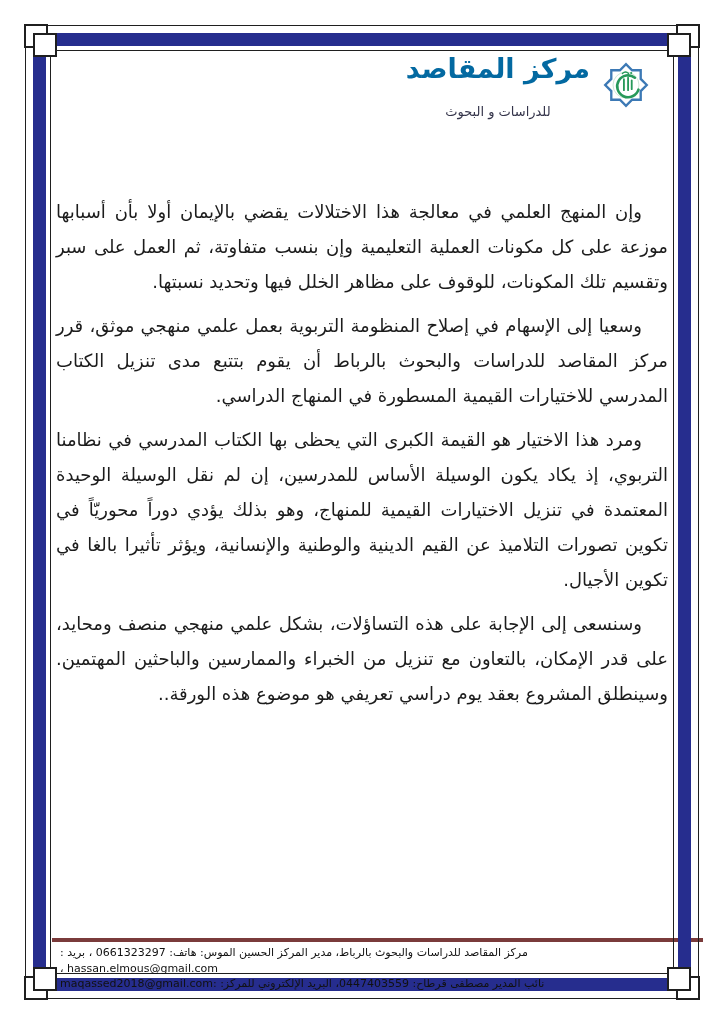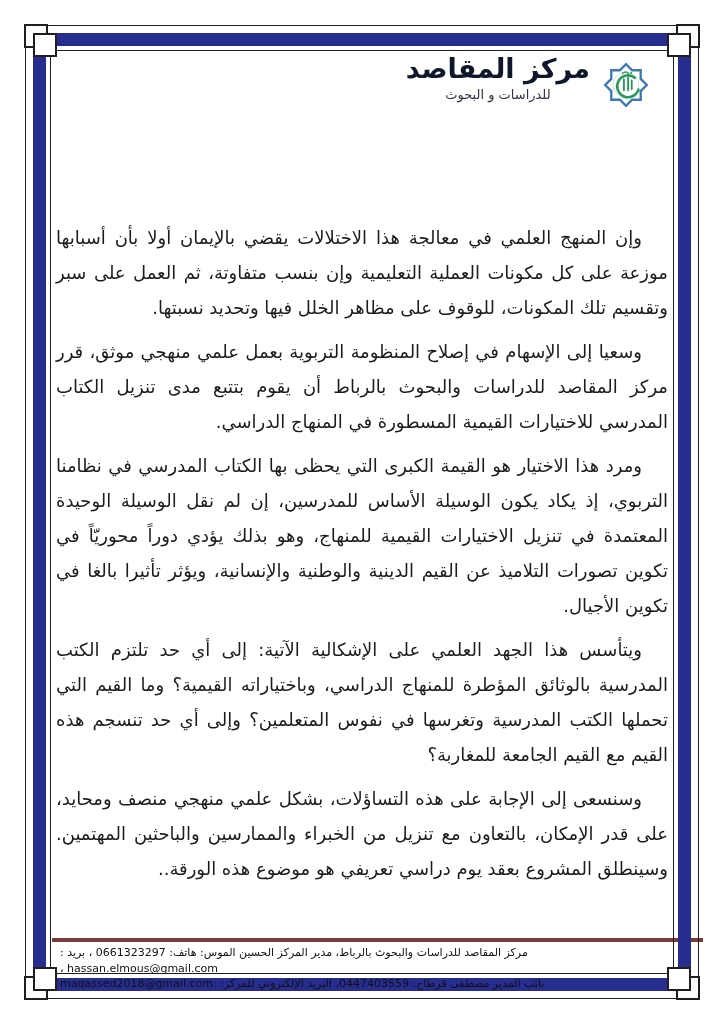--- a/index.html
+++ b/index.html
@@ -19,7 +19,7 @@
   
   .logo-star{position:absolute;top:53px;right:72px;width:52px;height:64px;z-index:4;}
   .logo-text{position:absolute;top:54px;right:134px;z-index:4;text-align:center;direction:rtl;}
-  .logo-title{font-size:27px;font-weight:bold;color:#0f172a;line-height:30px;white-space:nowrap;}
+  .logo-title{font-size:27px;font-weight:bold;color:#0369a1;line-height:30px;white-space:nowrap;}
   .logo-sub{font-size:13px;color:#34344a;margin-top:3px;white-space:nowrap;}
   
   .body-text{

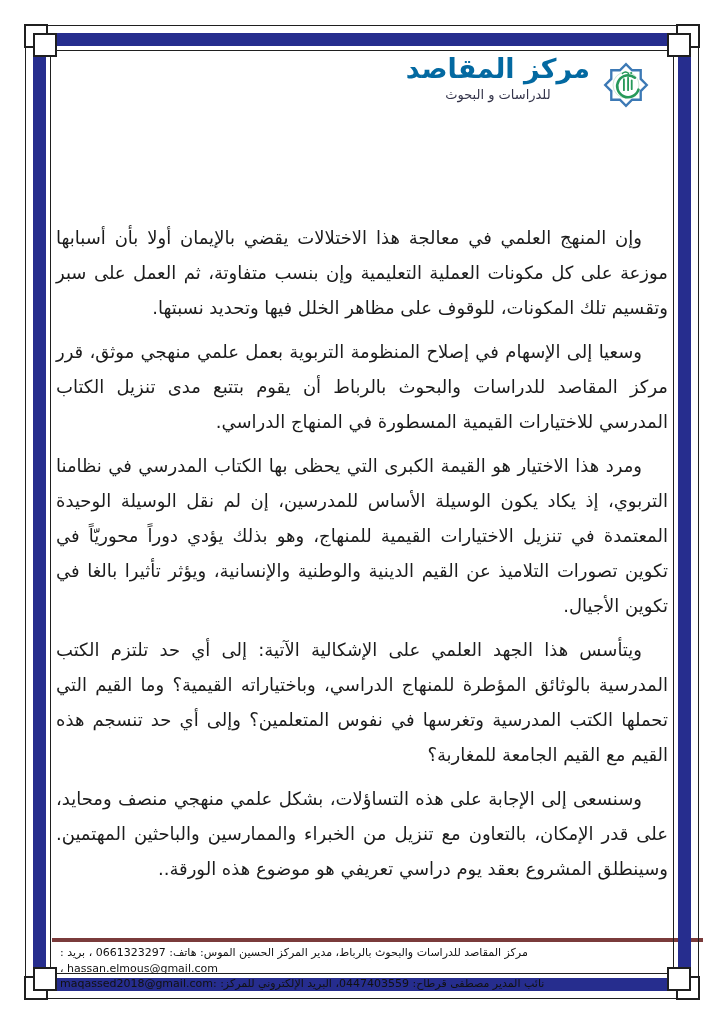--- a/index.html
+++ b/index.html
@@ -20,7 +20,7 @@
   .logo-star{position:absolute;top:53px;right:72px;width:52px;height:64px;z-index:4;}
   .logo-text{position:absolute;top:54px;right:134px;z-index:4;text-align:center;direction:rtl;}
   .logo-title{font-size:27px;font-weight:bold;color:#0369a1;line-height:30px;white-space:nowrap;}
-  .logo-sub{font-size:13px;color:#34344a;margin-top:3px;white-space:nowrap;}
+  .logo-sub{font-size:13px;color:#34344a;margin-top:20px;white-space:nowrap;}
   
   .body-text{
     position:absolute;top:194px;right:56px;left:56px;z-index:1;

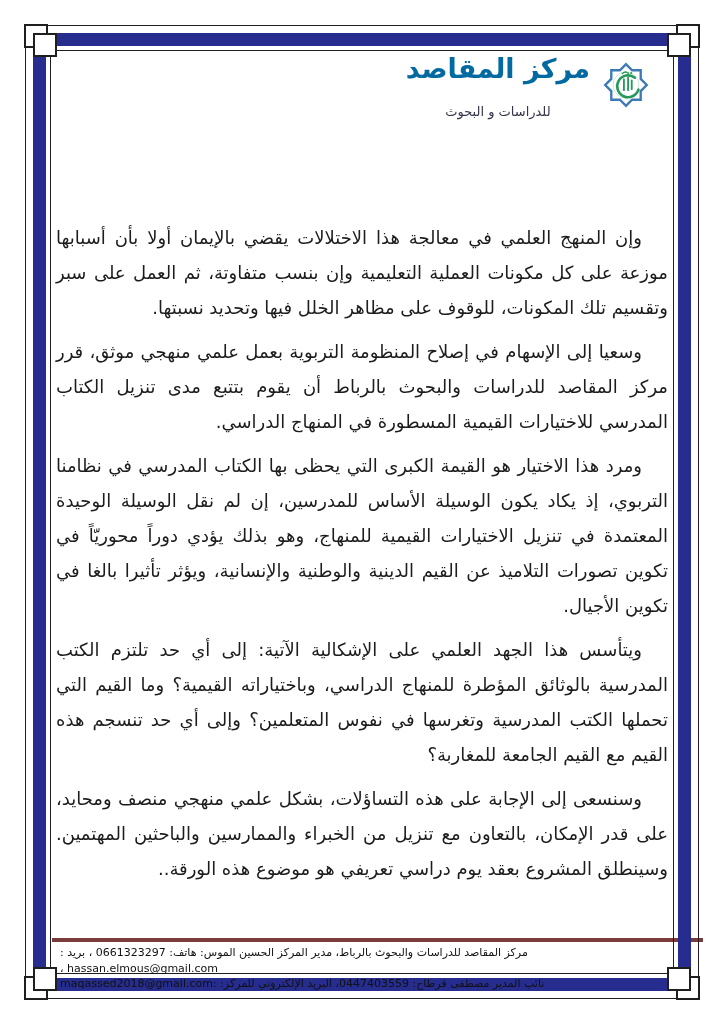--- a/index.html
+++ b/index.html
@@ -25,7 +25,7 @@
   .body-text{
     position:absolute;top:194px;right:56px;left:56px;z-index:1;
     direction:rtl;text-align:justify;color:#1c1c1c;
-    font-size:18px;line-height:35px;margin-top:26px;
+    font-size:18px;line-height:35px;
   }
   .body-text p{margin:0 0 9px 0;text-indent:26px;}
   .body-text p:last-child{margin-bottom:0;}

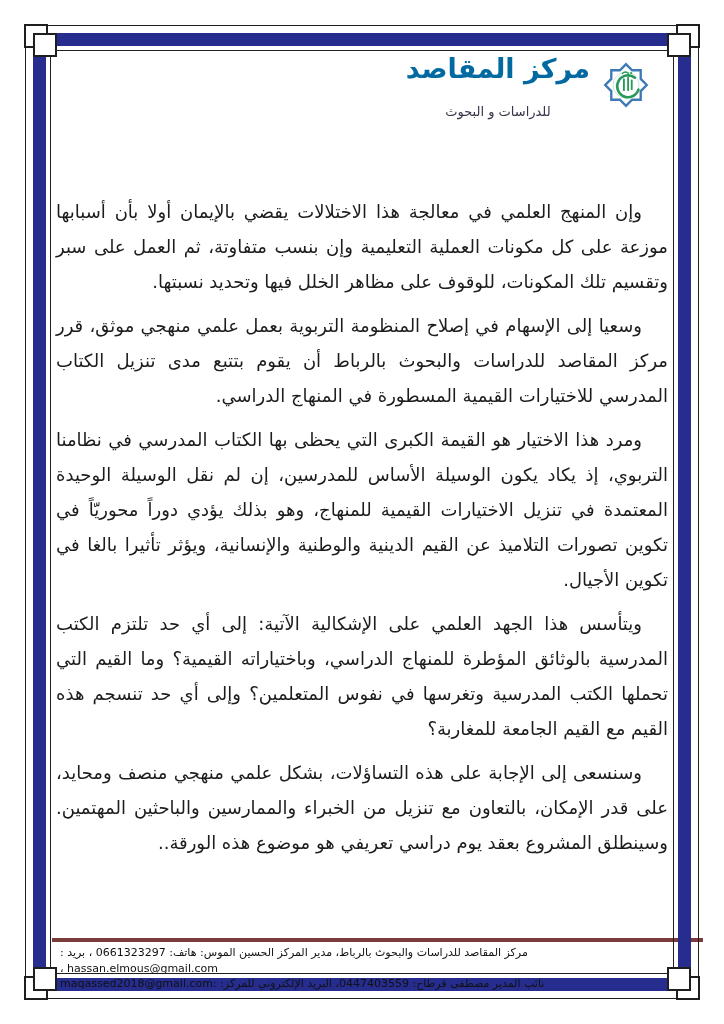--- a/index.html
+++ b/index.html
@@ -73,7 +73,6 @@
     <p>وإن المنهج العلمي في معالجة هذا الاختلالات يقضي بالإيمان أولا بأن أسبابها موزعة على كل مكونات العملية التعليمية وإن بنسب متفاوتة، ثم العمل على سبر وتقسيم تلك المكونات، للوقوف على مظاهر الخلل فيها وتحديد نسبتها.</p>
     <p>وسعيا إلى الإسهام في إصلاح المنظومة التربوية بعمل علمي منهجي موثق، قرر مركز المقاصد للدراسات والبحوث بالرباط أن يقوم بتتبع مدى تنزيل الكتاب المدرسي للاختيارات القيمية المسطورة في المنهاج الدراسي.</p>
     <p>ومرد هذا الاختيار هو القيمة الكبرى التي يحظى بها الكتاب المدرسي في نظامنا التربوي، إذ يكاد يكون الوسيلة الأساس للمدرسين، إن لم نقل الوسيلة الوحيدة المعتمدة في تنزيل الاختيارات القيمية للمنهاج، وهو بذلك يؤدي دوراً محوريّاً في تكوين تصورات التلاميذ عن القيم الدينية والوطنية والإنسانية، ويؤثر تأثيرا بالغا في تكوين الأجيال.</p>
-    <p>ويتأسس هذا الجهد العلمي على الإشكالية الآتية: إلى أي حد تلتزم الكتب المدرسية بالوثائق المؤطرة للمنهاج الدراسي، وباختياراته القيمية؟ وما القيم التي تحملها الكتب المدرسية وتغرسها في نفوس المتعلمين؟ وإلى أي حد تنسجم هذه القيم مع القيم الجامعة للمغاربة؟</p>
     <p>وسنسعى إلى الإجابة على هذه التساؤلات، بشكل علمي منهجي منصف ومحايد، على قدر الإمكان، بالتعاون مع تنزيل من الخبراء والممارسين والباحثين المهتمين. وسينطلق المشروع بعقد يوم دراسي تعريفي هو موضوع هذه الورقة..</p>
   </div>
 

